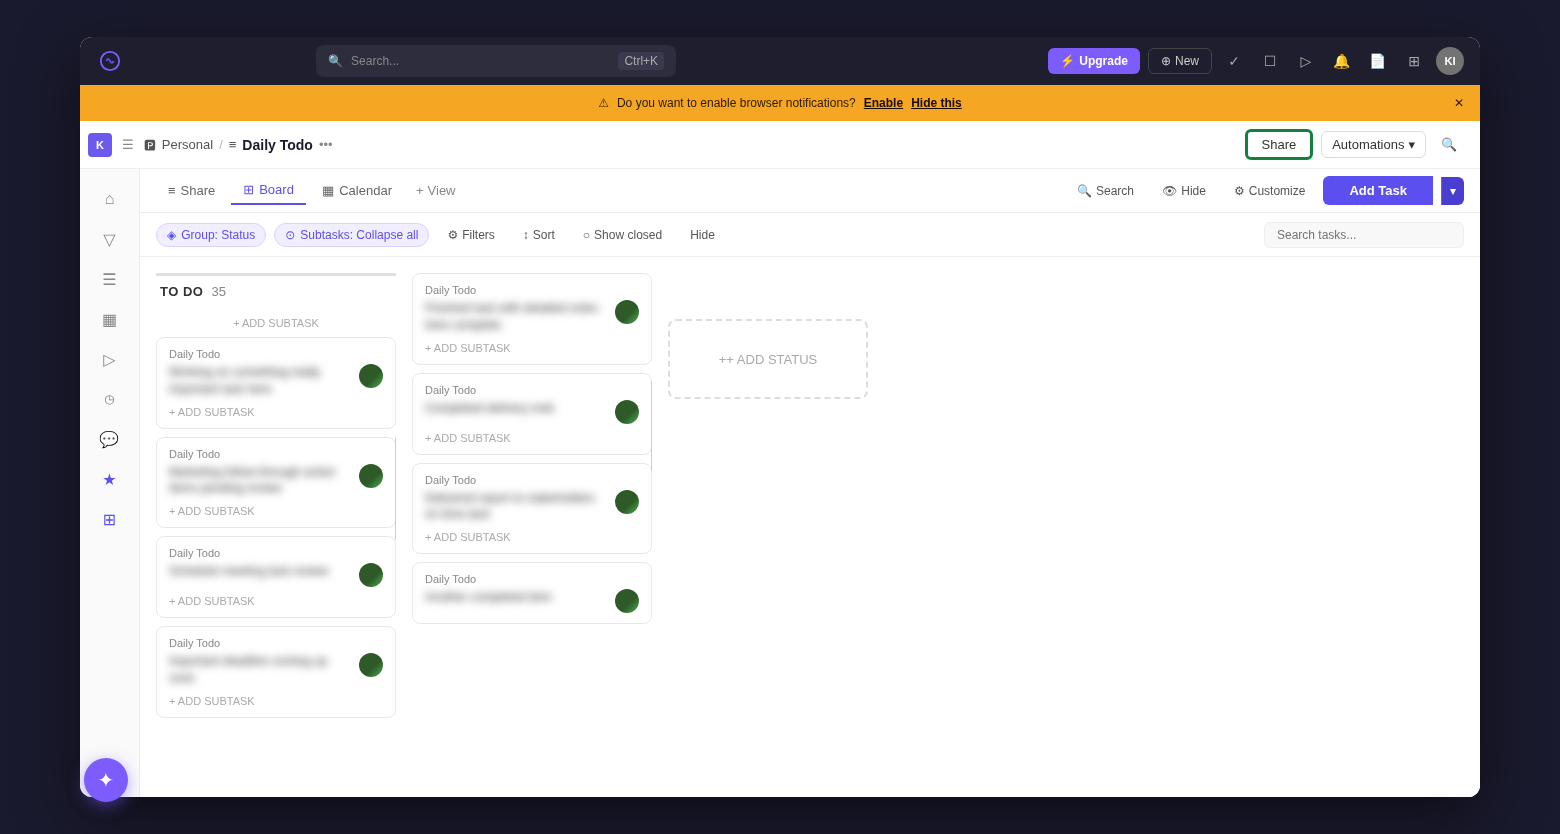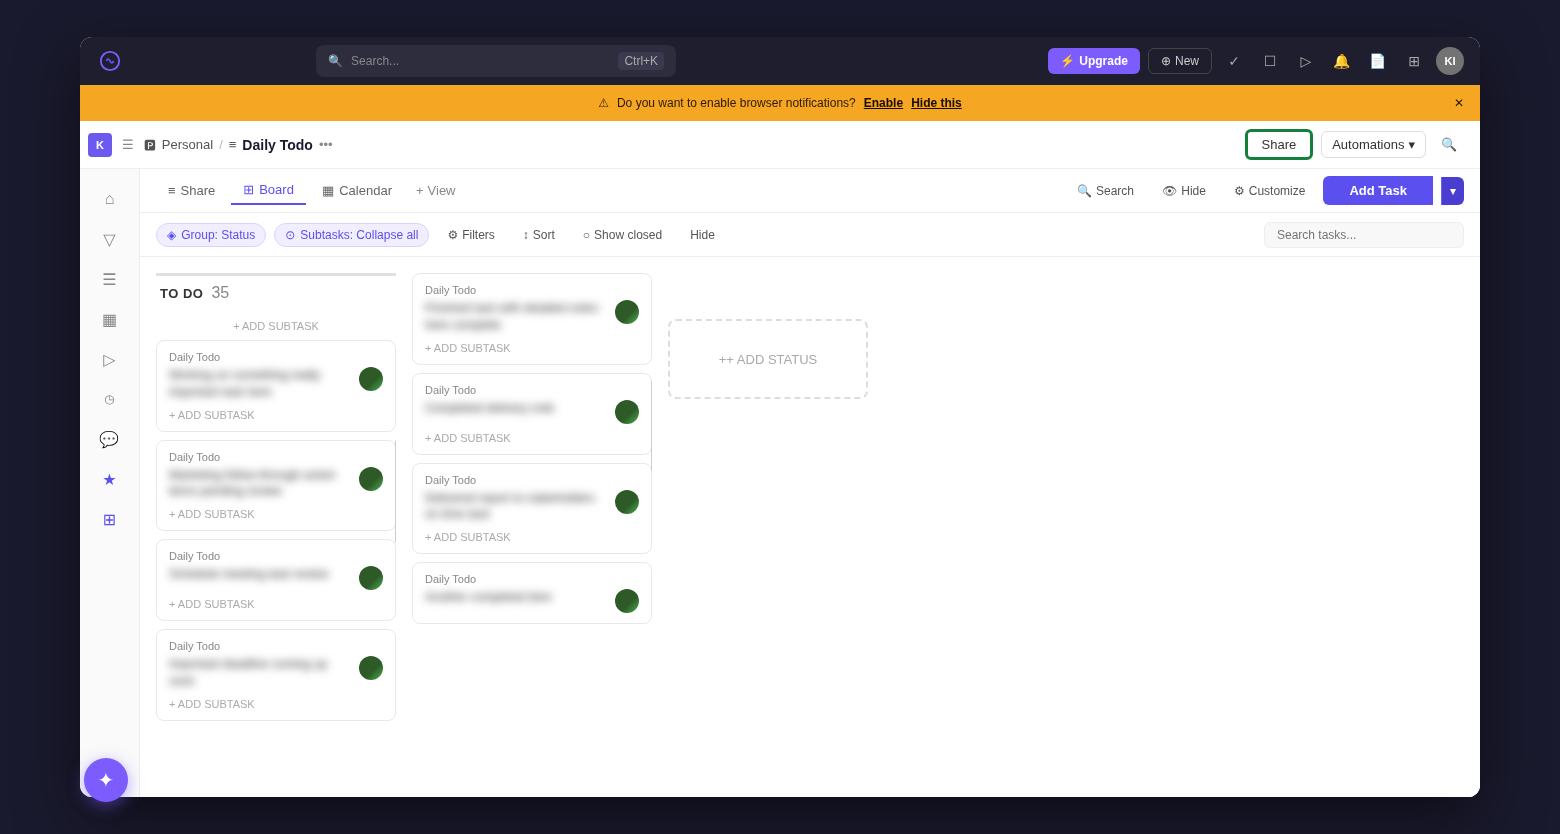--- a/index.html
+++ b/index.html
@@ -466,7 +466,7 @@
     }
 
     .column-count {
-      font-size: 16px;
+      font-size: 13px;
       color: #888;
       font-weight: 400;
     }

